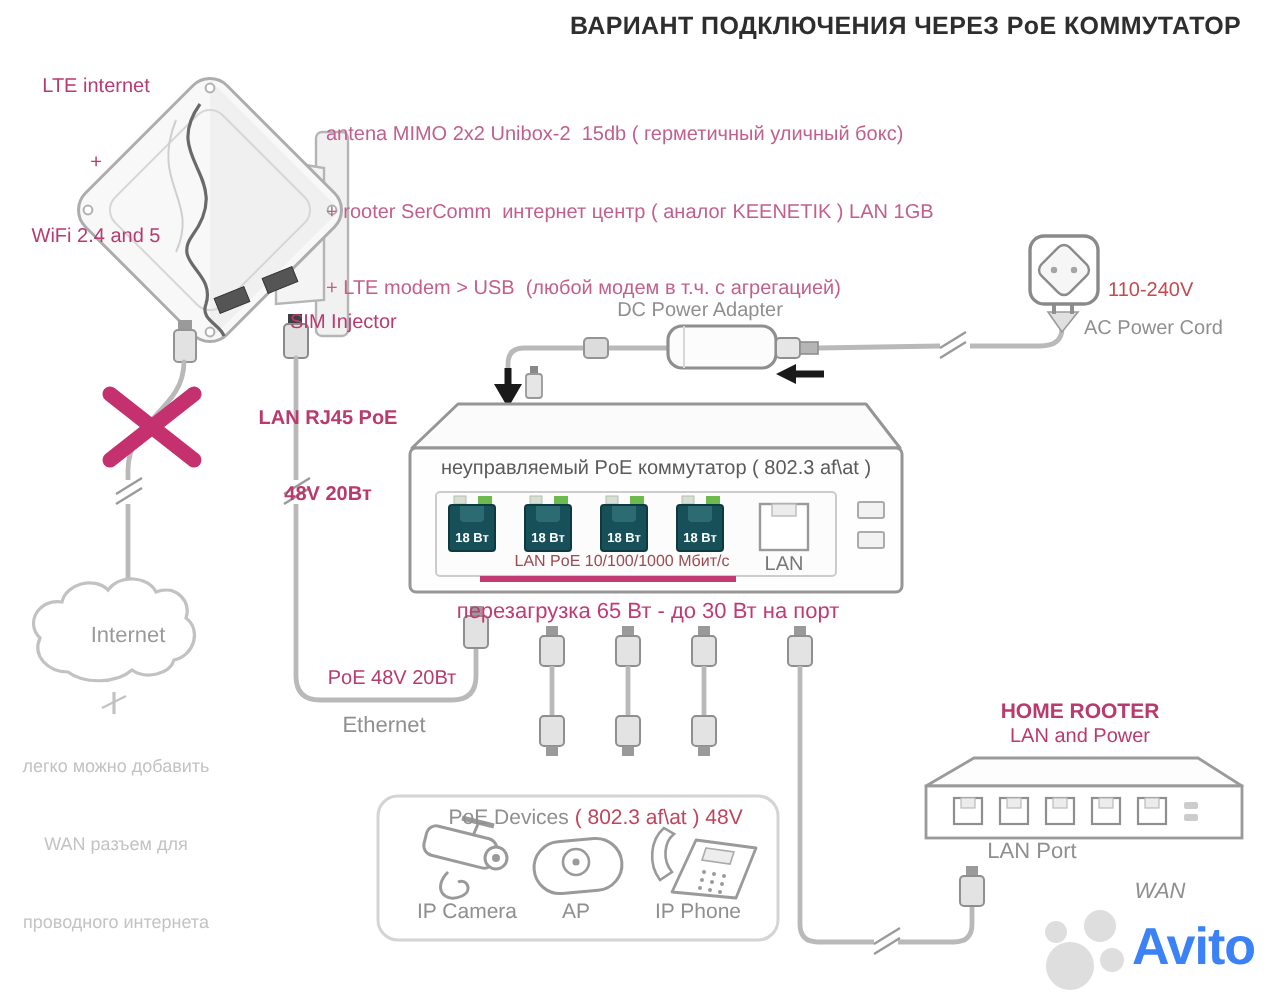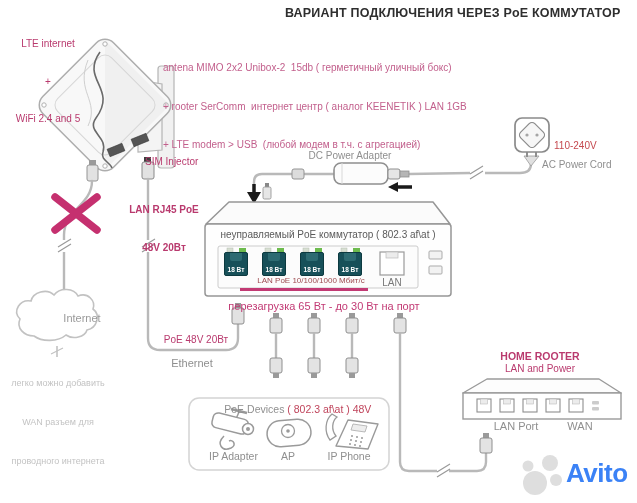--- a/index.html
+++ b/index.html
@@ -295,7 +295,7 @@
   <div class="lbl magenta f10 center" style="left:150px;top:334px;width:92px;">PoE 48V 20Вт</div>
   <div class="lbl gray f11 center" style="left:146px;top:357px;width:92px;">Ethernet</div>
 
-  <div class="lbl f11 center" style="left:20px;top:312px;width:88px;color:#9a9a9a;padding-left:18px;">Internet</div>
+  <div class="lbl f11 center" style="left:20px;top:312px;width:88px;color:#9a9a9a;">Internet</div>
   <div class="lbl lightgray f9 center" style="left:2px;top:351px;width:112px;line-height:13px;">
     <div>легко можно добавить</div>
     <div>WAN разъем для</div>

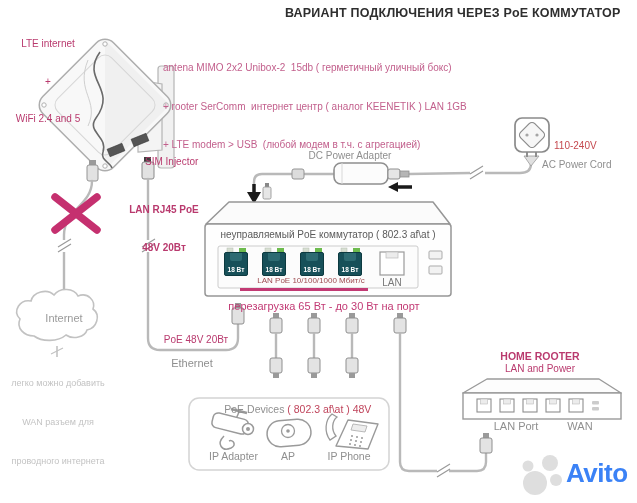--- a/index.html
+++ b/index.html
@@ -313,7 +313,7 @@
   <div class="lbl magenta f105 bold center" style="left:485px;top:350px;width:110px;">HOME ROOTER</div>
   <div class="lbl magenta f10 center" style="left:485px;top:363px;width:110px;">LAN and Power</div>
   <div class="lbl gray f11 center" style="left:486px;top:420px;width:60px;">LAN Port</div>
-  <div class="lbl gray f11 center" style="left:558px;top:420px;width:44px;">WAN</div>
+  <div class="lbl gray f11 center" style="left:558px;top:440px;width:44px;font-style:italic;">WAN</div>
 
   <div class="avito" style="left:566px;top:458px;">Avito</div>
 

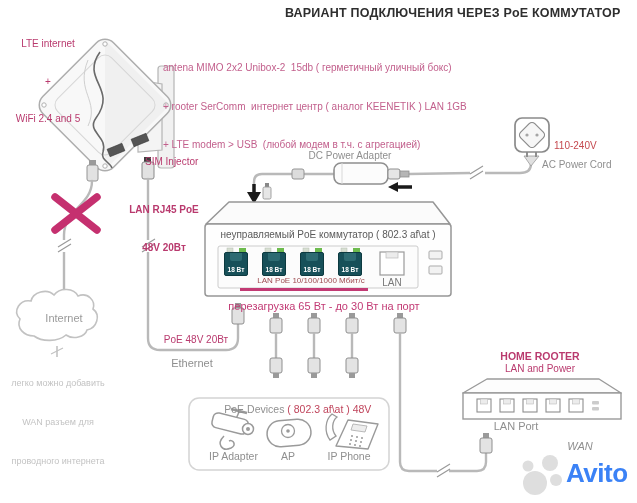--- a/index.html
+++ b/index.html
@@ -306,7 +306,7 @@
     <span class="gray">PoE Devices </span><span style="color:#c0455c;">( 802.3 af\at ) 48V</span>
   </div>
 
-  <div class="lbl gray f105 center" style="left:196px;top:450px;width:75px;">IP Adapter</div>
+  <div class="lbl gray f105 center" style="left:196px;top:450px;width:75px;">IP Camera</div>
   <div class="lbl gray f105 center" style="left:268px;top:450px;width:40px;">AP</div>
   <div class="lbl gray f105 center" style="left:318px;top:450px;width:62px;">IP Phone</div>
 

